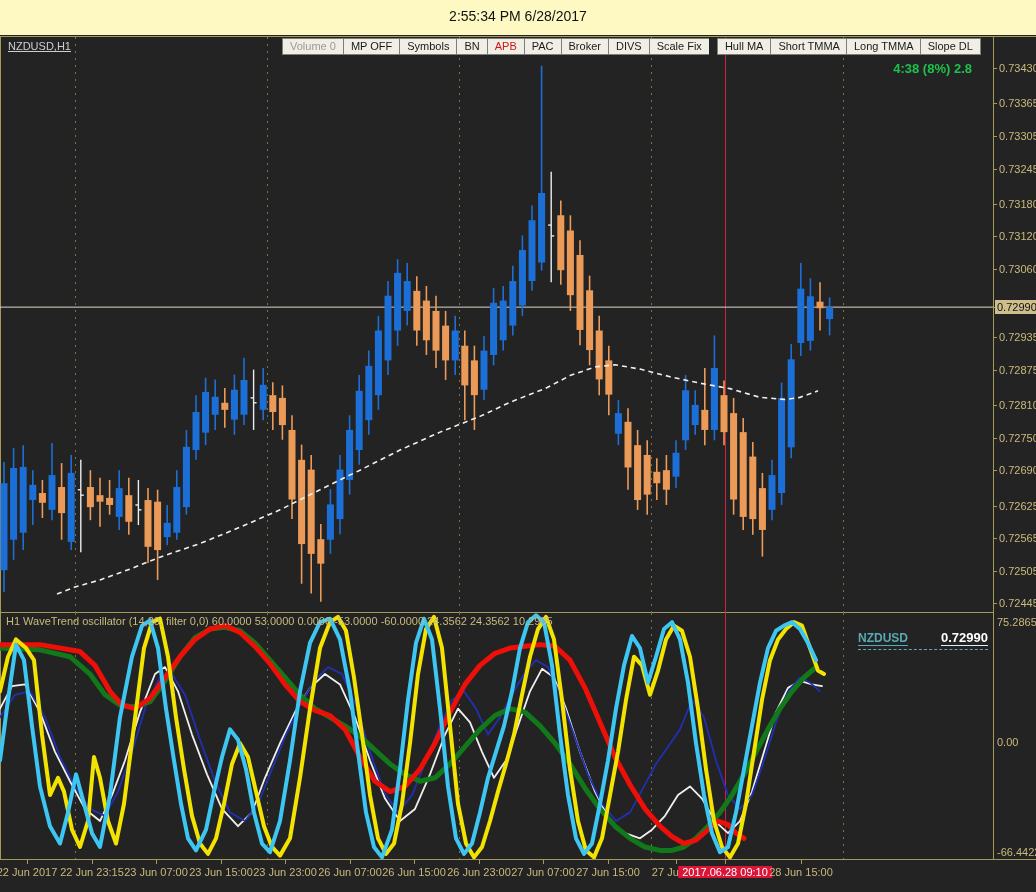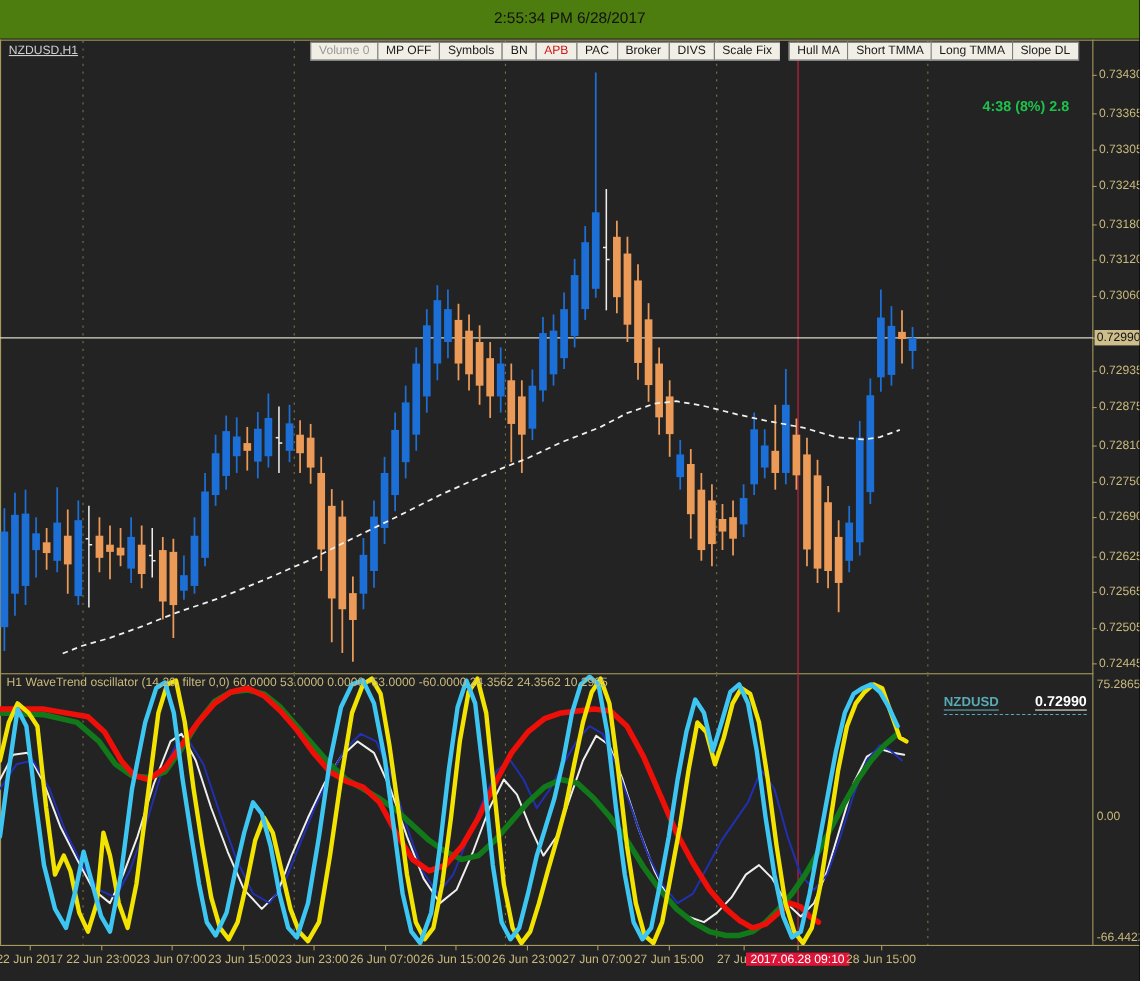--- a/index.html
+++ b/index.html
@@ -5,7 +5,7 @@
   html,body{margin:0;padding:0;background:#000;}
   #stage{position:relative;width:1036px;height:892px;overflow:hidden;
          font-family:"Liberation Sans",sans-serif;background:#232323;}
-  #topstrip{position:absolute;left:0;top:0;width:1036px;height:35px;background:#4d7c0f;}
+  #topstrip{position:absolute;left:0;top:0;width:1036px;height:35px;background:#fef9c3;}
   #clock{position:absolute;left:0;top:8px;width:1036px;text-align:center;
          font-size:14px;color:#111;}
   

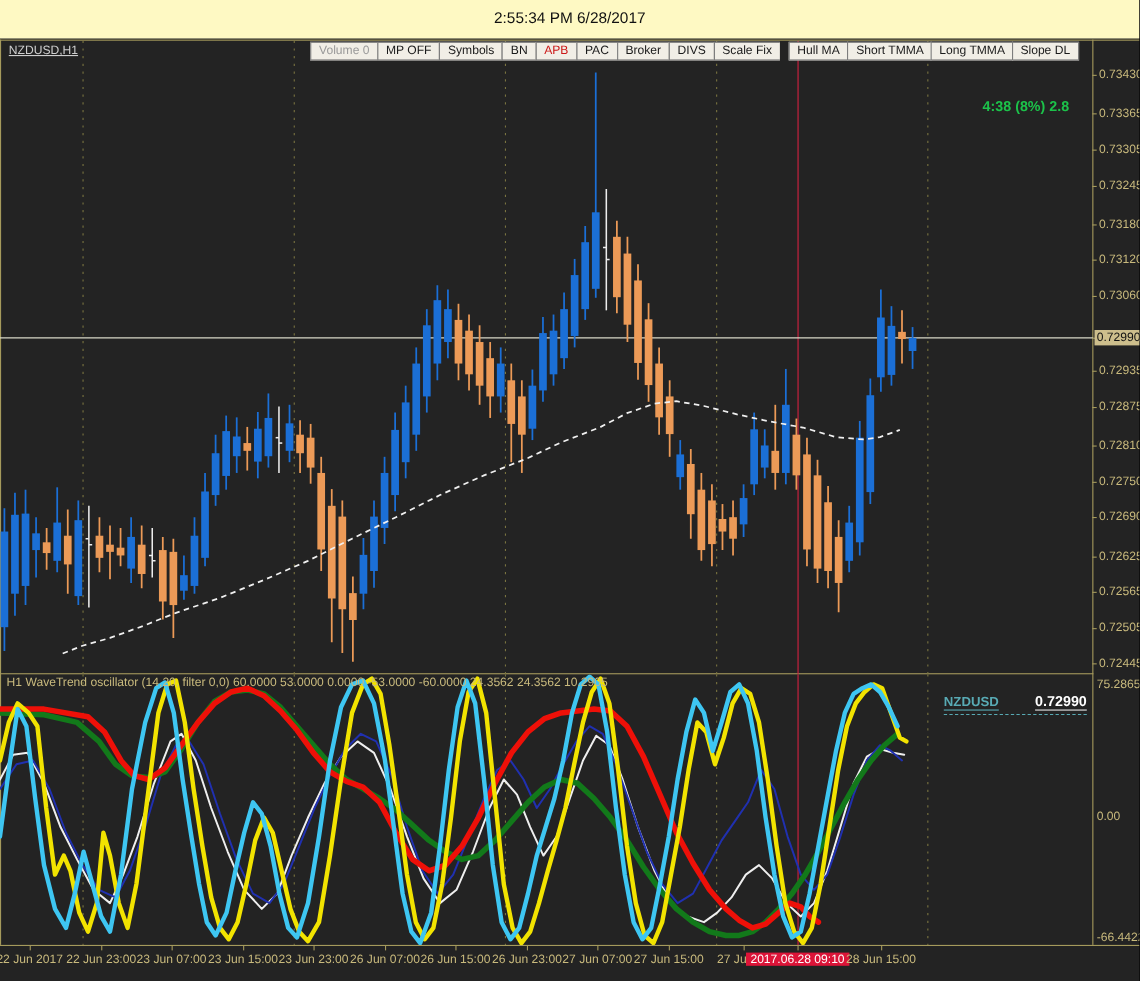--- a/index.html
+++ b/index.html
@@ -12,7 +12,7 @@
   .hline{position:absolute;height:1px;background:#A59A5C;}
   .vline{position:absolute;width:1px;background:#A59A5C;}
   #symbol-label{position:absolute;left:8px;top:40px;font-size:11px;color:#CFCFCF;text-decoration:underline;}
-  #session-info{position:absolute;top:61px;right:64px;font-size:13px;font-weight:bold;color:#1CC24A;margin-top:28px;}
+  #session-info{position:absolute;top:61px;right:64px;font-size:13px;font-weight:bold;color:#1CC24A;}
   
   #toolbar{position:absolute;left:282px;top:38px;display:flex;gap:0;}
   .tbtn{height:15px;line-height:15px;padding:0 7px;background:#F1EEE6;border:1px solid #7d7d7d;

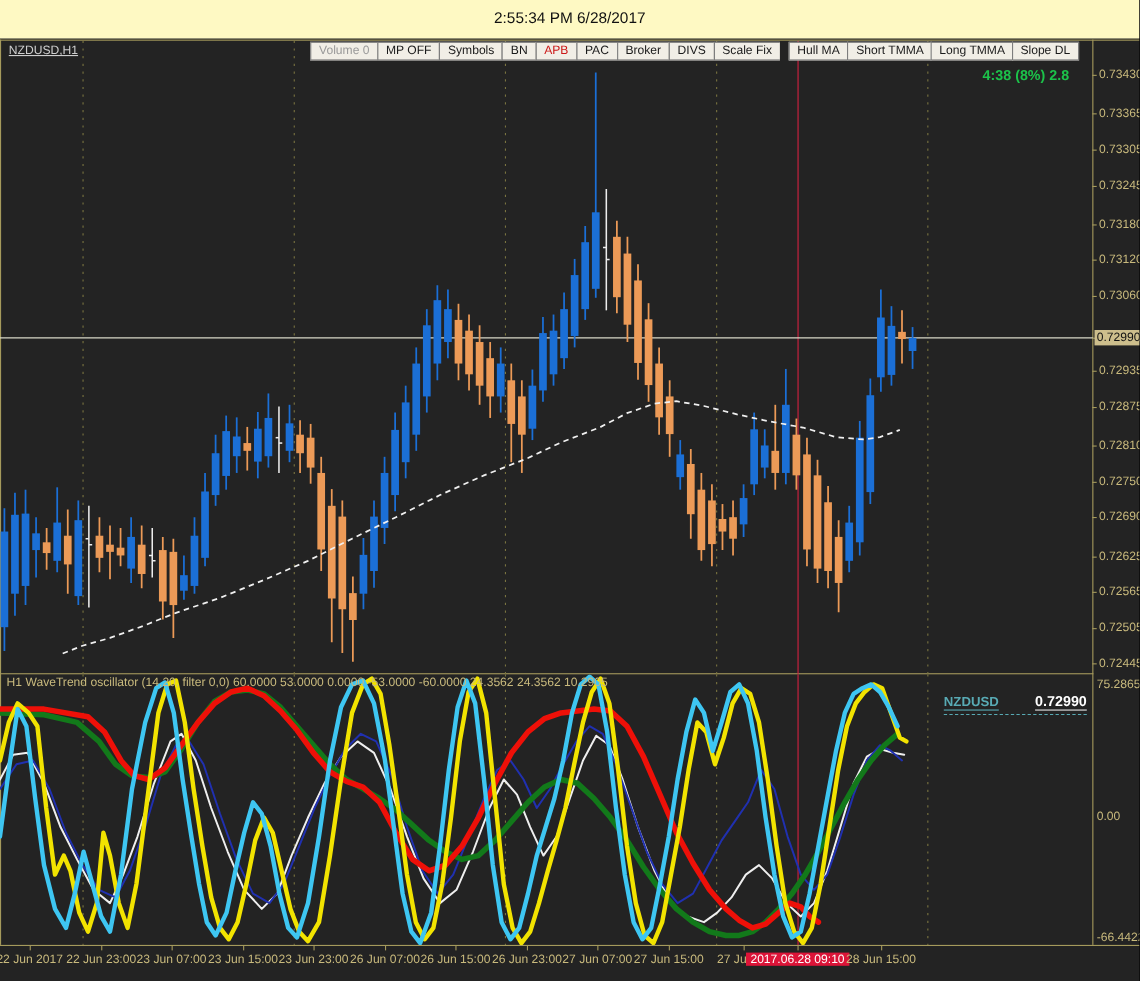--- a/index.html
+++ b/index.html
@@ -335,7 +335,7 @@
       <div class="ttick" style="left: 27px;"></div>
       <div class="tlabel" style="left: 27px;">22 Jun 2017</div>
       <div class="ttick" style="left: 92px;"></div>
-      <div class="tlabel" style="left: 92px;">22 Jun 23:00</div>
+      <div class="tlabel" style="left: 92px;">22 Jun 23:15</div>
       <div class="ttick" style="left: 156px;"></div>
       <div class="tlabel" style="left: 156px;">23 Jun 07:00</div>
       <div class="ttick" style="left: 221px;"></div>

